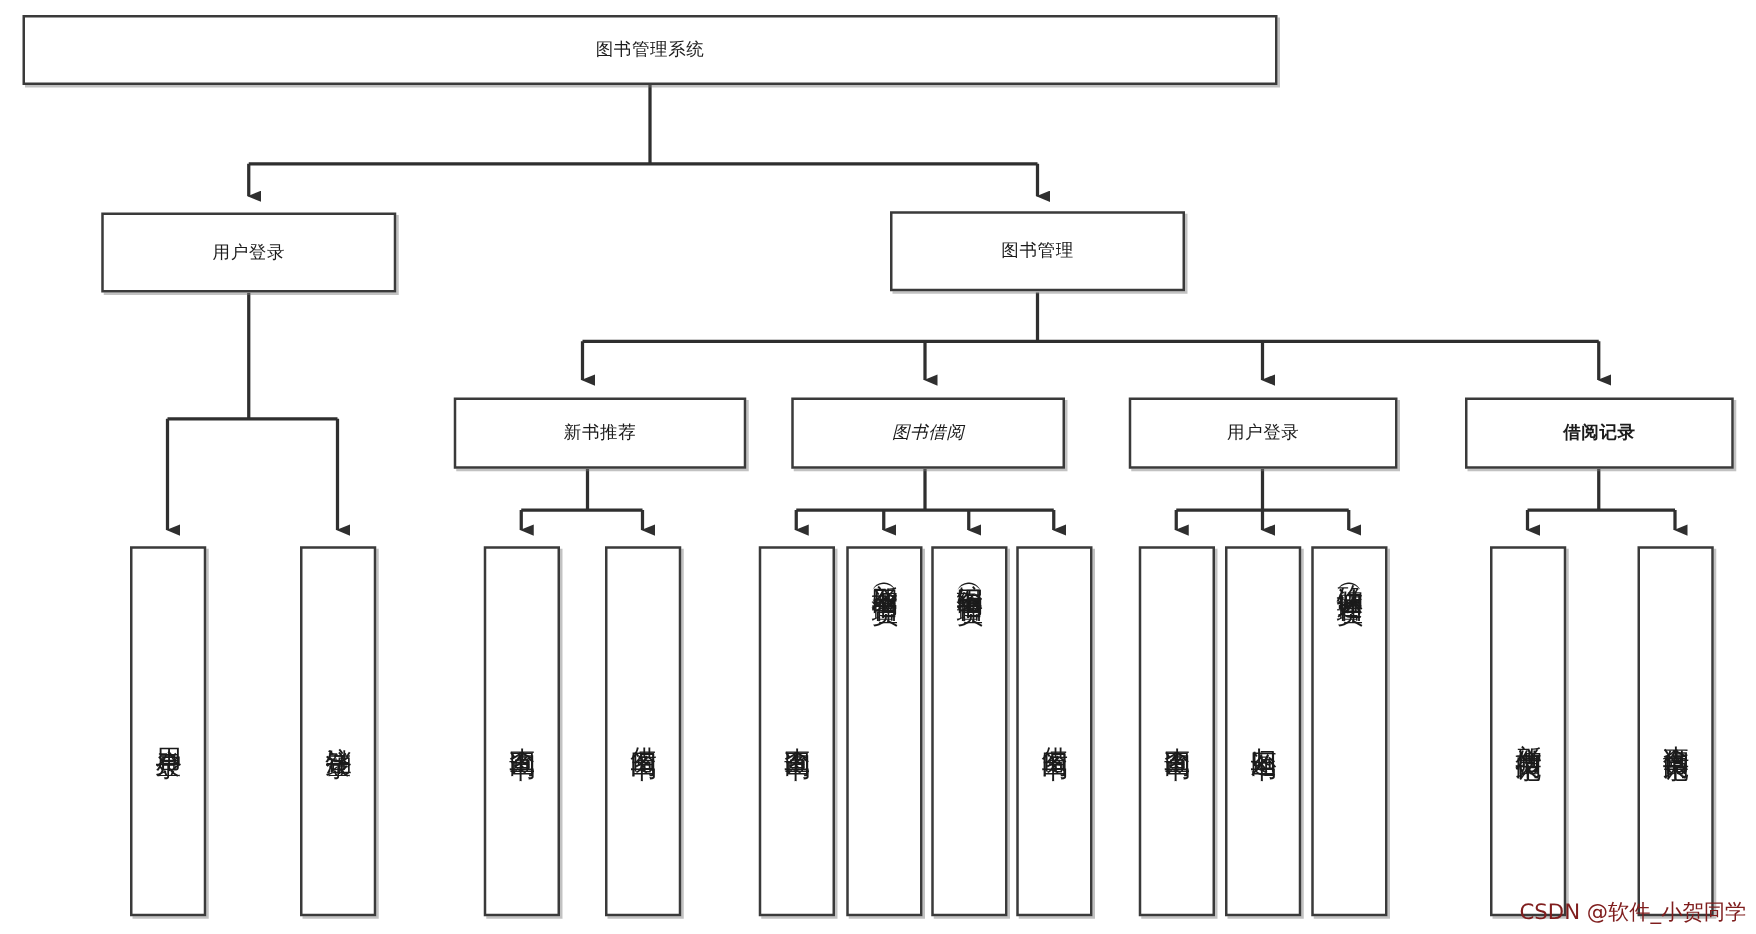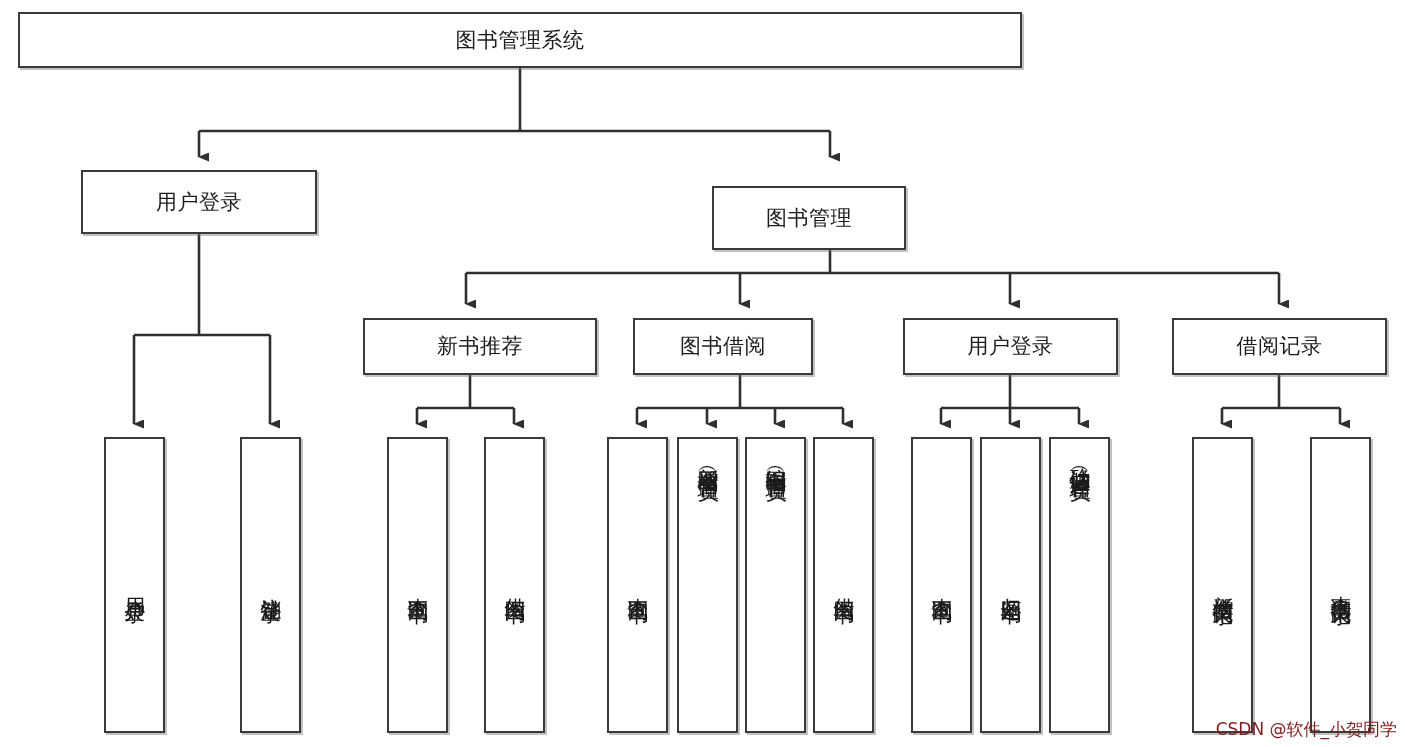--- a/index.html
+++ b/index.html
@@ -43,7 +43,7 @@
     line-height: 1.18;
   }
   .node.h .lbl {
-    font-size: 21px;
+    font-size: 14px;
     letter-spacing: 0.5px;
   }
   .node.v {

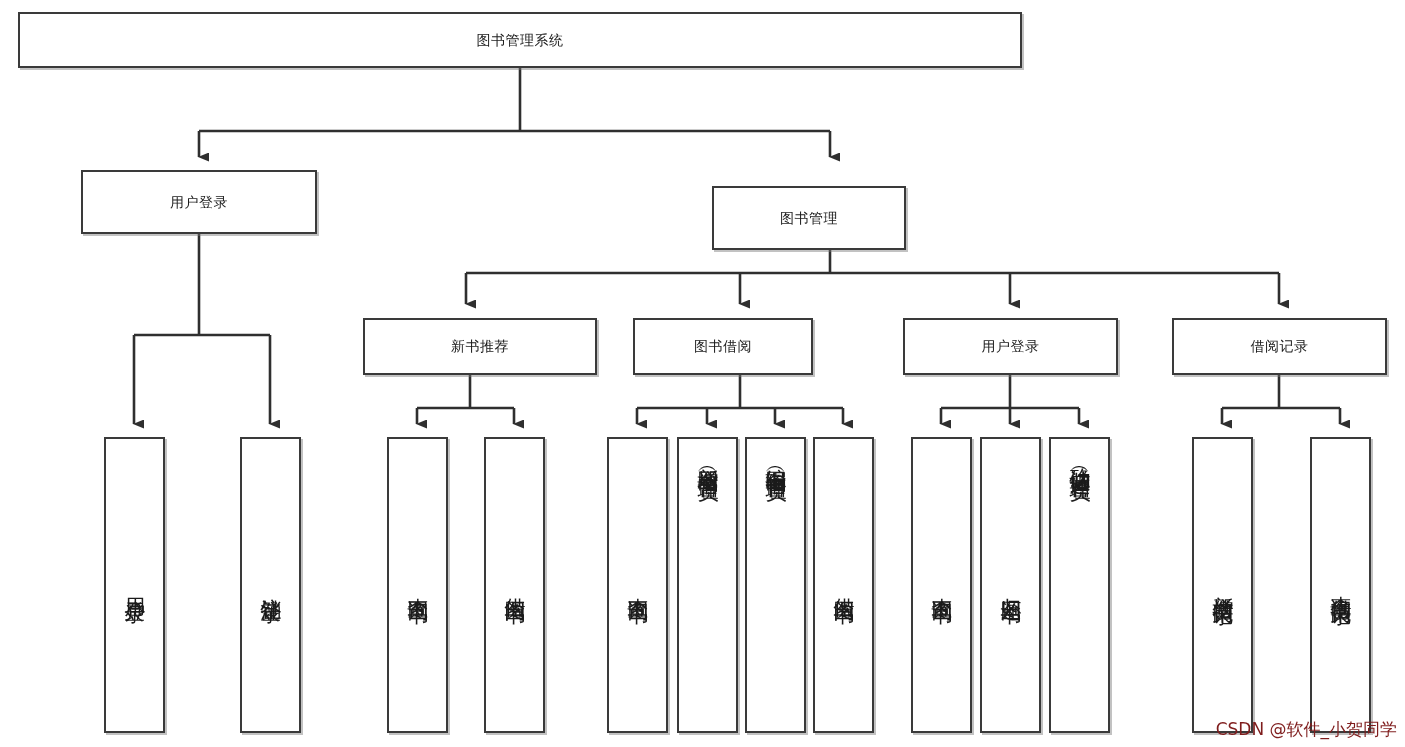--- a/index.html
+++ b/index.html
@@ -135,7 +135,7 @@
   <div class="node h" style="left:81px; top:170px; width:236px; height:64px;">
     <span class="lbl">用户登录</span>
   </div>
-  <div class="node h" style="left:712px; top:186px; width:194px; height:64px;">
+  <div class="node h" style="left:712px; top:169px; width:236px; height:64px;">
     <span class="lbl">图书管理</span>
   </div>
 

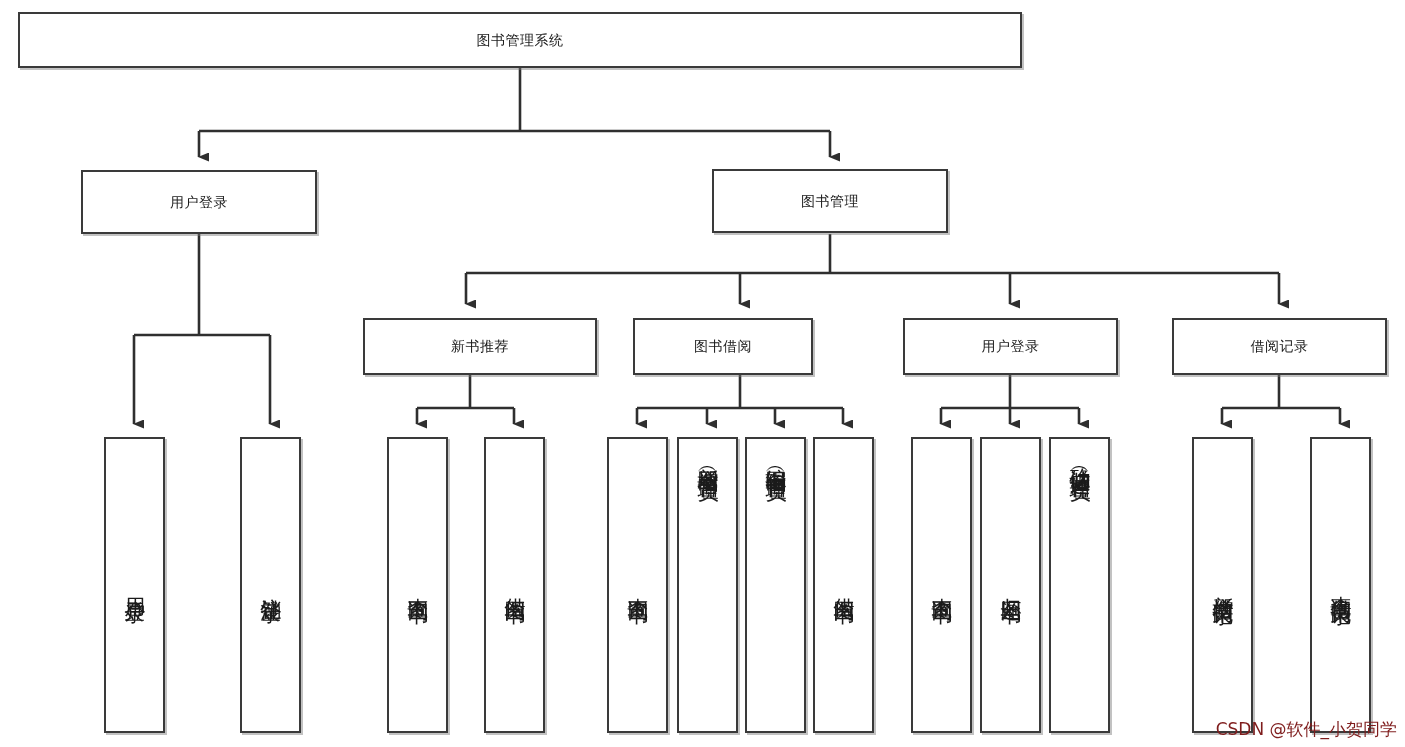--- a/index.html
+++ b/index.html
@@ -142,7 +142,7 @@
   <div class="node h" style="left:363px; top:318px; width:234px; height:57px;">
     <span class="lbl">新书推荐</span>
   </div>
-  <div class="node h" style="left:633px; top:318px; width:180px; height:57px;">
+  <div class="node h" style="left:633px; top:318px; width:219px; height:57px;font-style:italic;">
     <span class="lbl">图书借阅</span>
   </div>
   <div class="node h" style="left:903px; top:318px; width:215px; height:57px;">

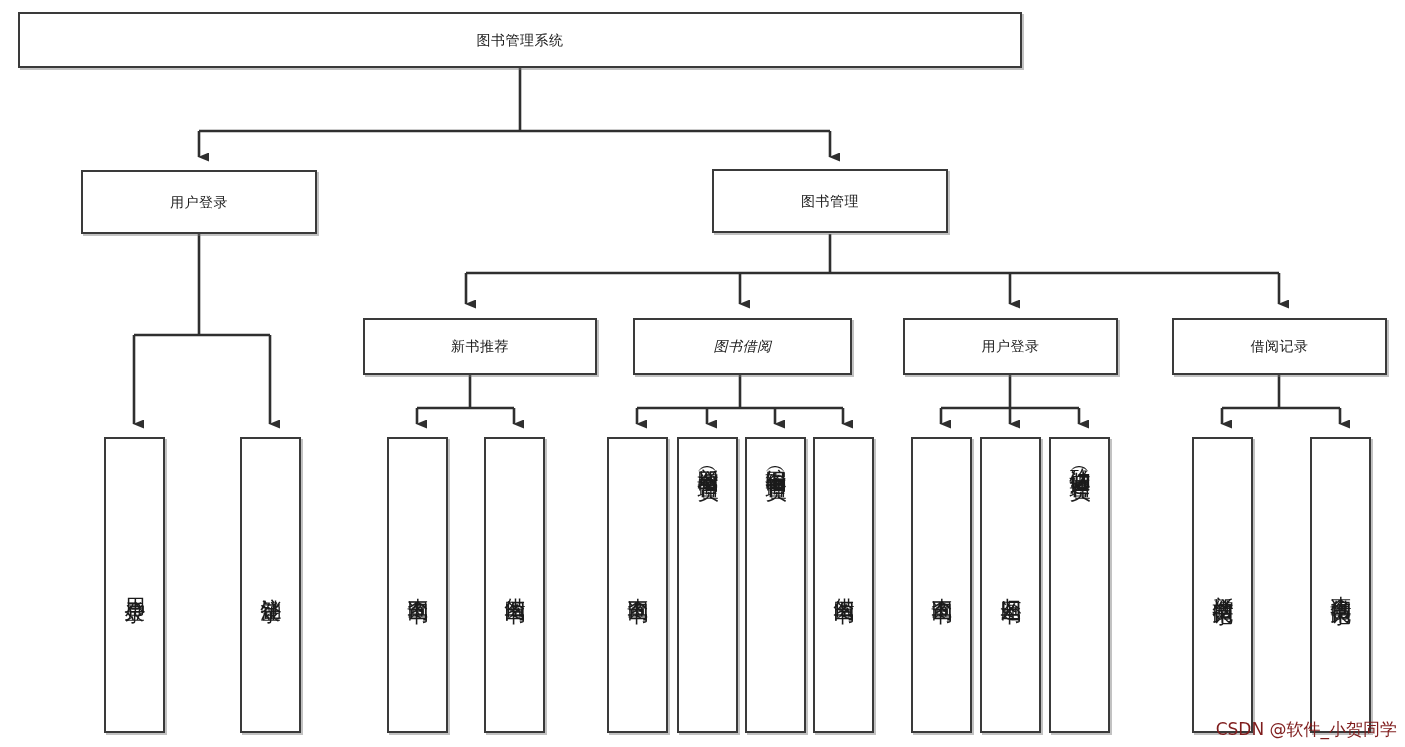--- a/index.html
+++ b/index.html
@@ -148,7 +148,7 @@
   <div class="node h" style="left:903px; top:318px; width:215px; height:57px;">
     <span class="lbl">用户登录</span>
   </div>
-  <div class="node h" style="left:1172px; top:318px; width:215px; height:57px;">
+  <div class="node h" style="left:1172px; top:318px; width:215px; height:57px;font-weight:bold;">
     <span class="lbl">借阅记录</span>
   </div>
 

